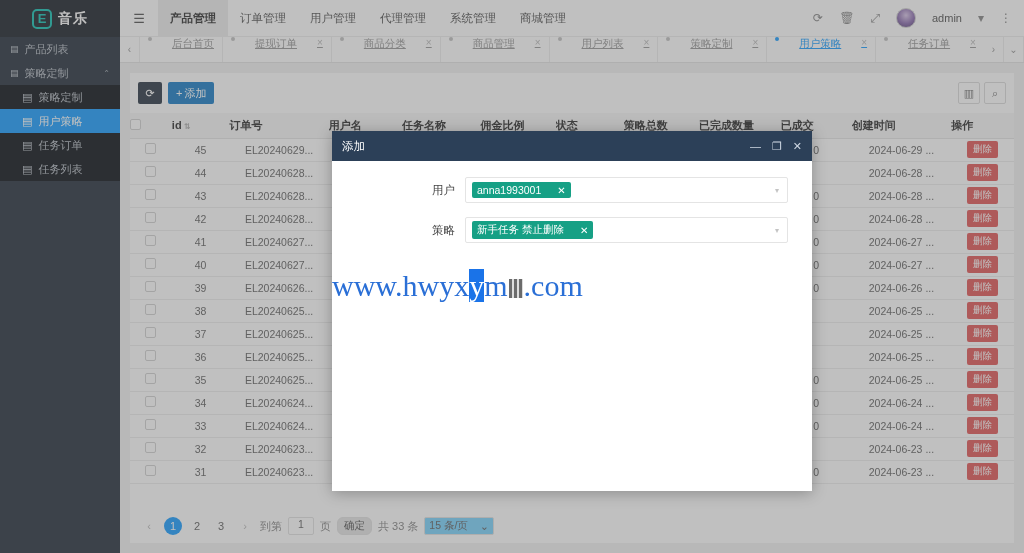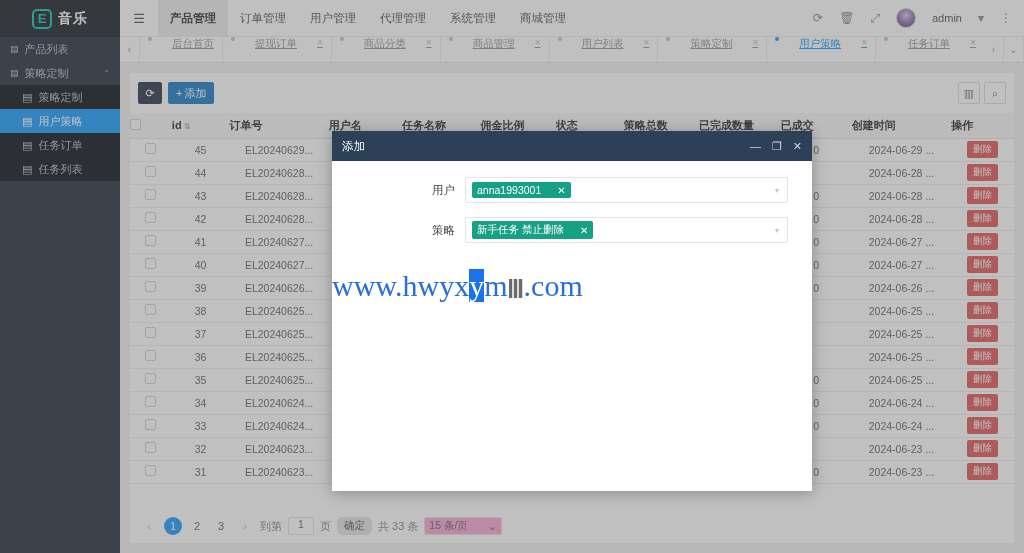--- a/index.html
+++ b/index.html
@@ -162,8 +162,8 @@
     border-radius: 6px; cursor: pointer;
   }
   .pg-select {
-    height: 18px; border: 1px solid #e2e2e2; background: #f9a8d4; padding: 0 4px;
-    display: flex; align-items: center; gap: 20px; font-size: 10.5px;
+    height: 18px; border: 1px solid #e2e2e2; background: #7dd3fc; padding: 0 4px;
+    display: flex; align-items: center; gap: 12px; font-size: 10.5px;
     color: #666; border-radius: 2px; cursor: pointer;
   }
 

